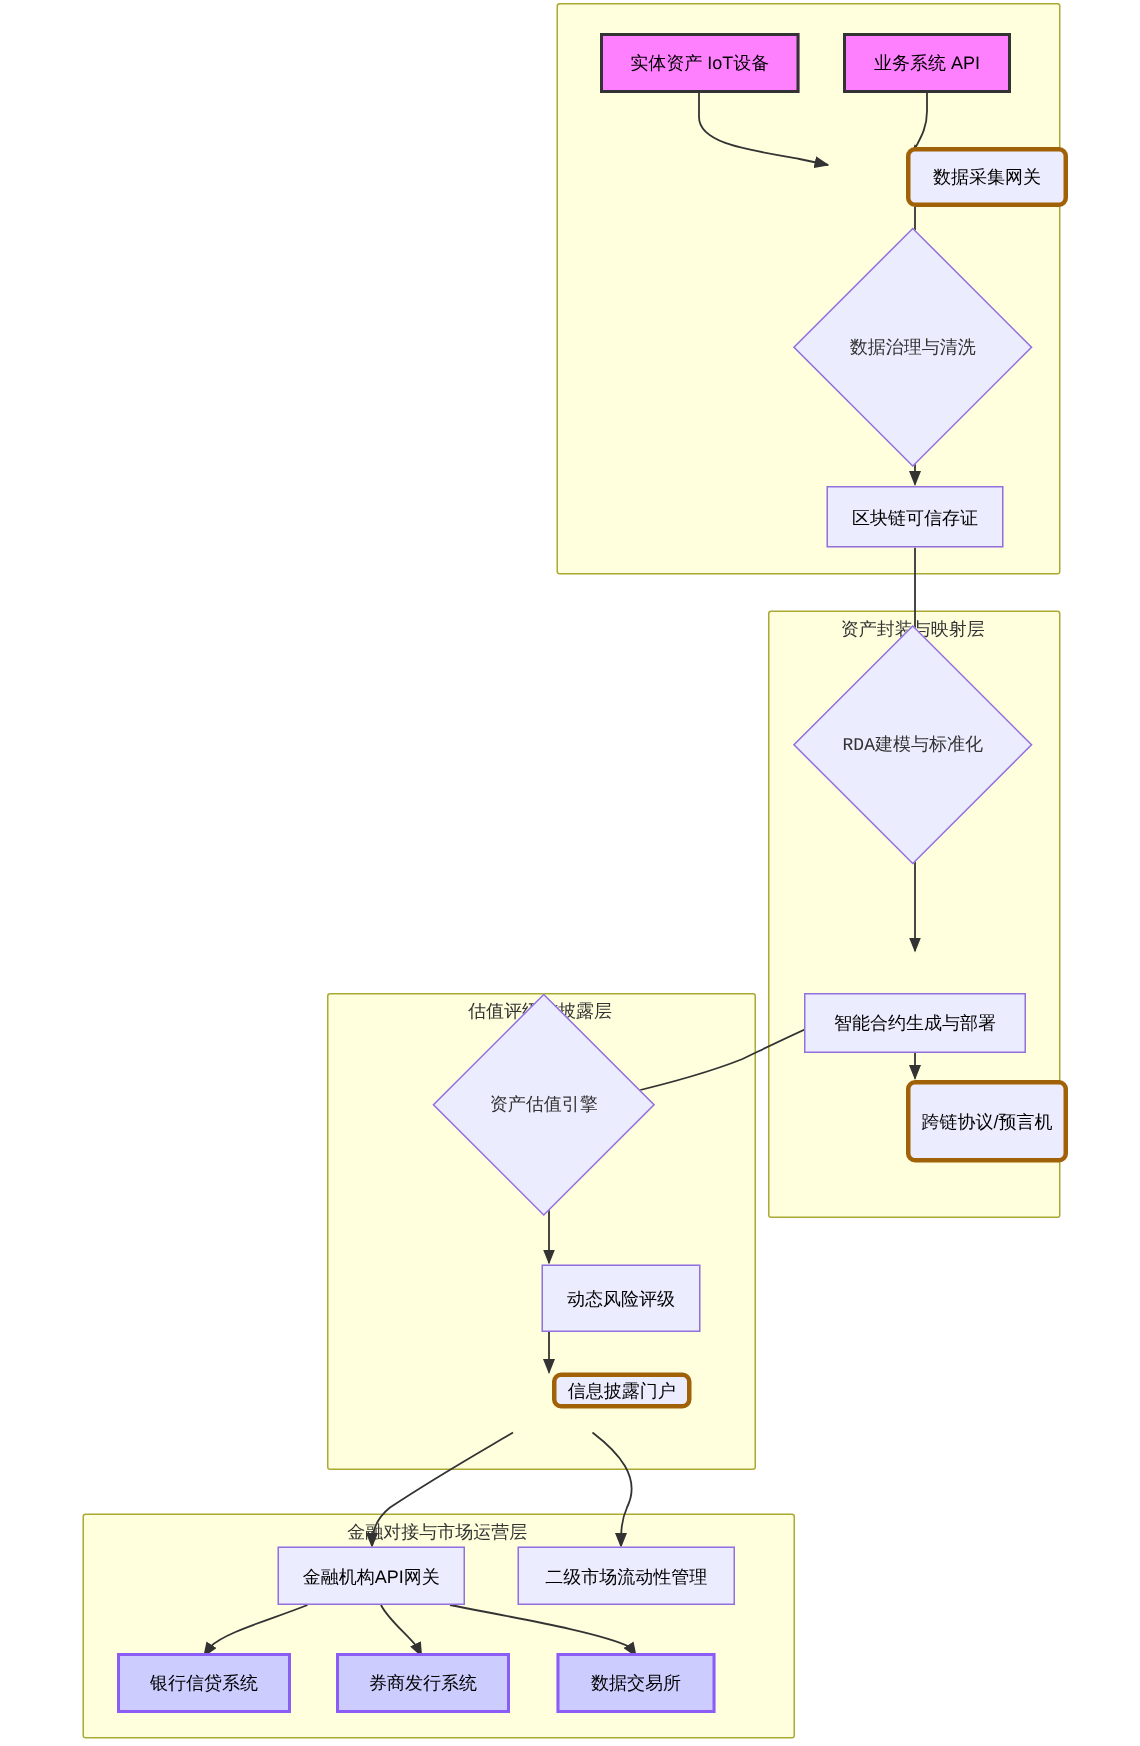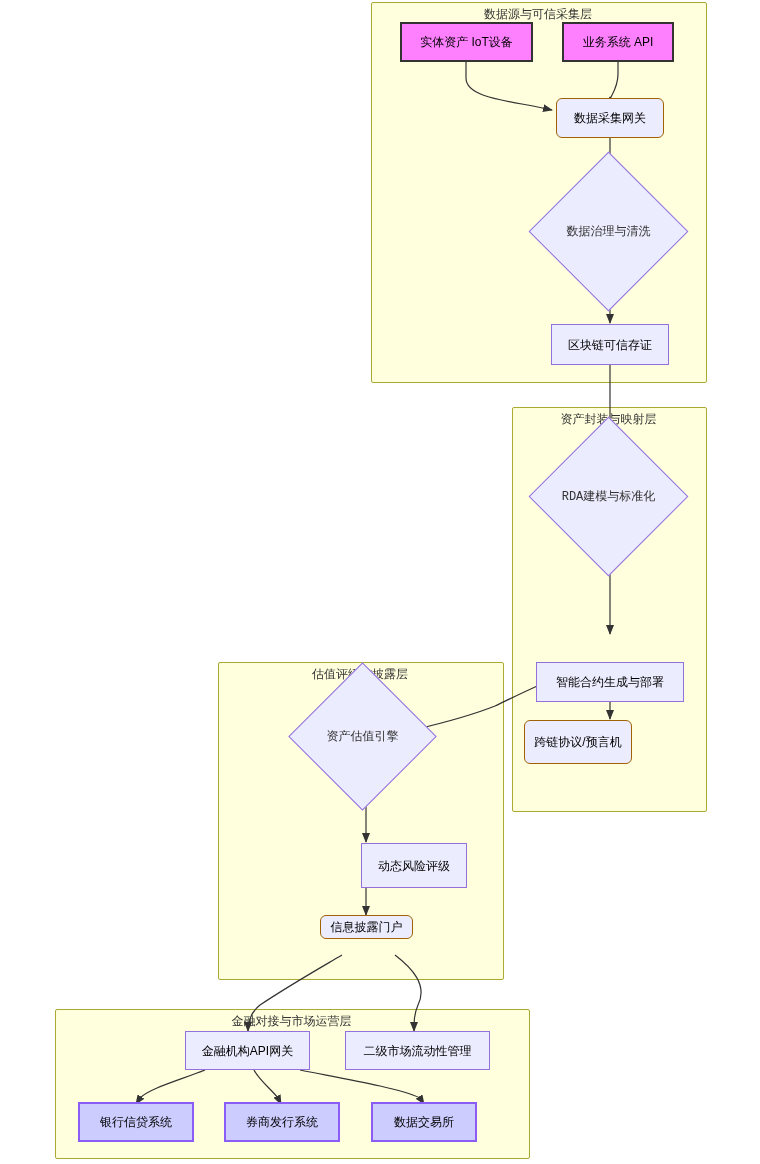--- a/index.html
+++ b/index.html
@@ -34,7 +34,6 @@
 <div id="stage">
 
   <div class="cluster" style="left:371px;top:2px;width:334px;height:379px;"></div>
-  <div class="cluster-label" style="left:371px;top:7px;width:334px;">数据源与可信采集层</div>
 
   <div class="cluster" style="left:512px;top:407px;width:193px;height:403px;"></div>
   <div class="cluster-label" style="left:512px;top:412px;width:193px;">资产封装与映射层</div>

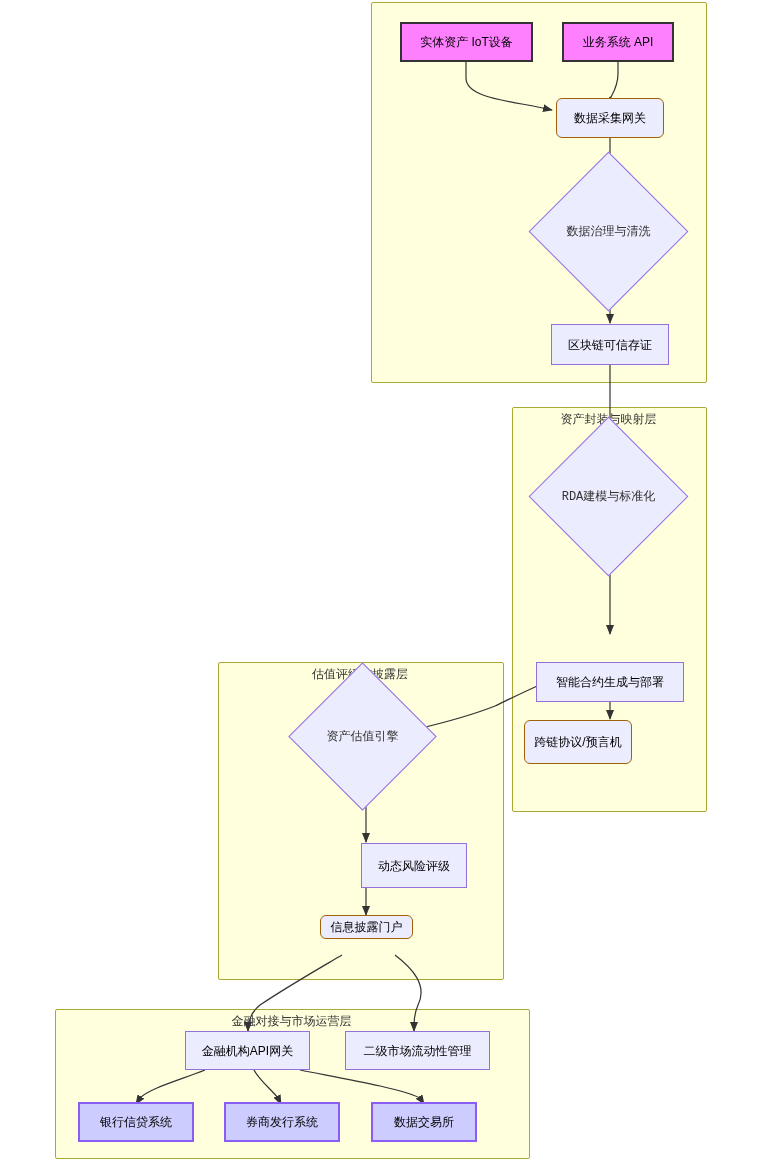--- a/index.html
+++ b/index.html
@@ -16,7 +16,7 @@
         box-sizing:border-box;text-align:center;font-size:12px;color:#000000;
         line-height:14px;white-space:nowrap;}
   .n-rect{background:#ececff;border:1px solid #9370db;}
-  .n-round{background:#ececff;border:1px solid #a16207;border-radius:6px;}
+  .n-round{background:#ececff;border:3px solid #a16207;border-radius:6px;margin-left:48px;}
   .n-source{background:#ff80ff;border:2px solid #333333;border-radius:0;}
   .n-sink{background:#ccccff;border:2px solid #8b5cf6;border-radius:0;}
 

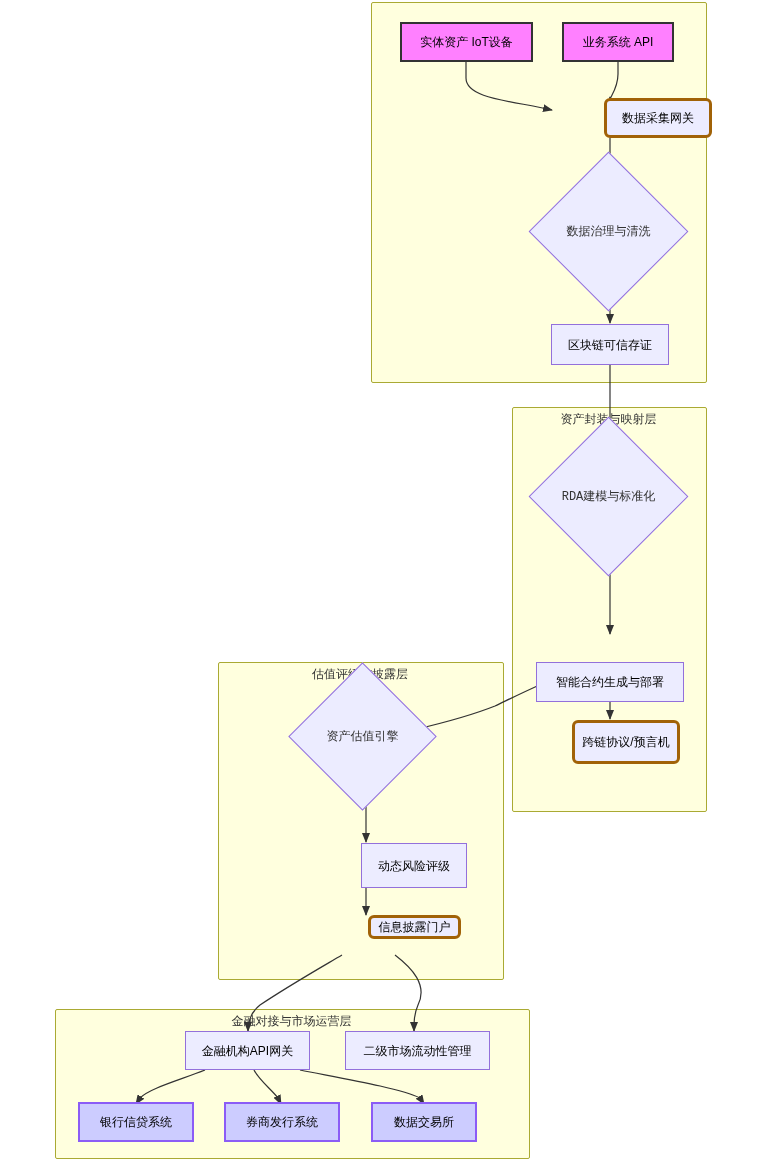--- a/index.html
+++ b/index.html
@@ -104,7 +104,7 @@
 
   <div class="node n-rect" style="left:536px;top:662px;width:148px;height:40px;">智能合约生成与部署</div>
 
-  <div class="node n-round" style="left:524px;top:720px;width:108px;height:44px;">跨链协议/预言机</div>
+  <div class="node n-round" style="left:556px;top:720px;width:108px;height:55px;">跨链协议/预言机</div>
 
   <div class="diamond-wrap" style="left:310px;top:684px;width:105px;height:105px;">
     <div class="diamond-shape"></div>

